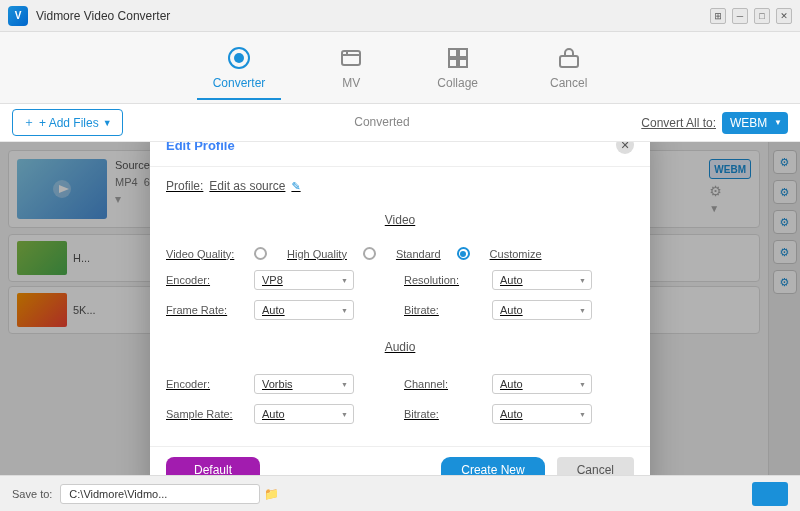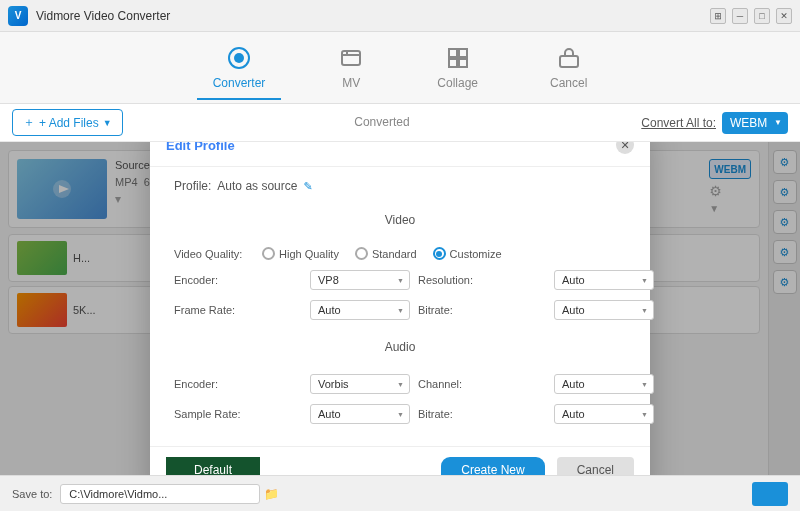--- a/index.html
+++ b/index.html
@@ -259,7 +259,7 @@
       display: flex; align-items: center; justify-content: center;
       font-size: 11px; color: #555;
     }
-    .modal-body { padding: 12px 24px; }
+    .modal-body { padding: 12px 16px; text-decoration: underline; }
     .profile-row {
       display: flex; align-items: center; gap: 6px;
       margin-bottom: 12px; font-size: 12px; color: #555;

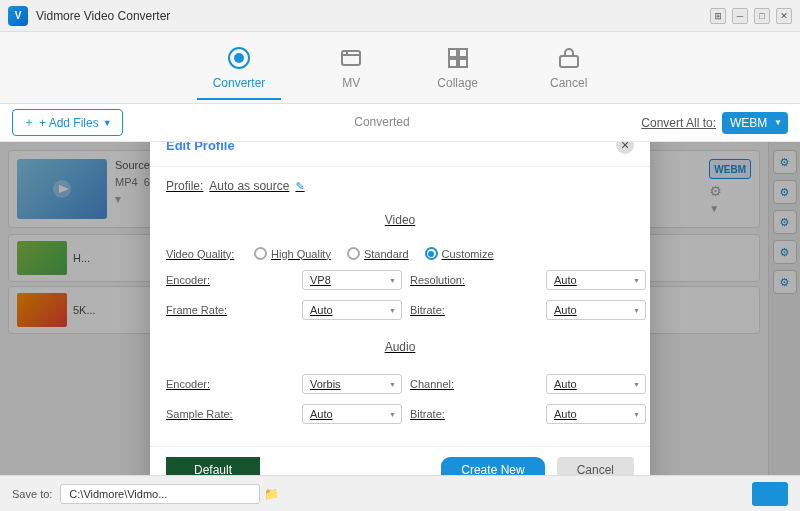--- a/index.html
+++ b/index.html
@@ -544,7 +544,7 @@
 
         <div class="profile-row">
           <span>Profile:</span>
-          <span>Auto as source</span>
+          <span>Edit as source</span>
           <span class="edit-icon">✎</span>
         </div>
 

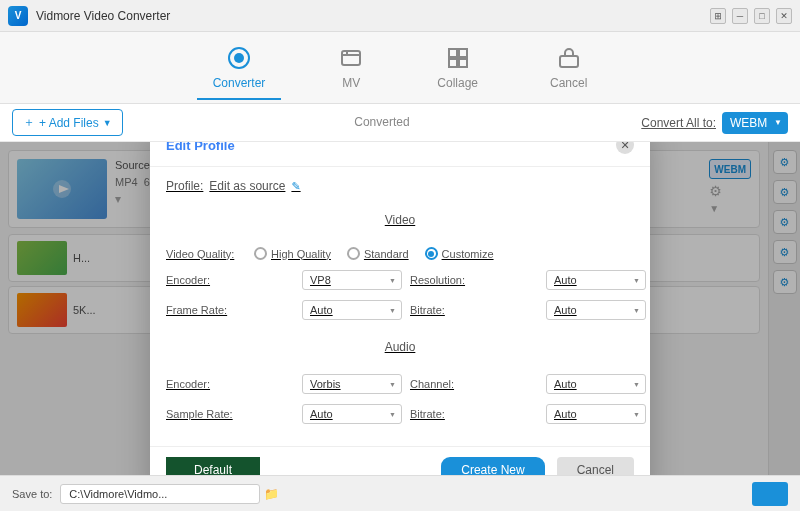--- a/index.html
+++ b/index.html
@@ -290,7 +290,7 @@
       display: flex; gap: 16px; align-items: center;
     }
     .radio-item {
-      display: flex; align-items: center; gap: 4px;
+      display: flex; align-items: center; gap: 20px;
       font-size: 11px; color: #555; cursor: pointer;
     }
     .radio-circle {

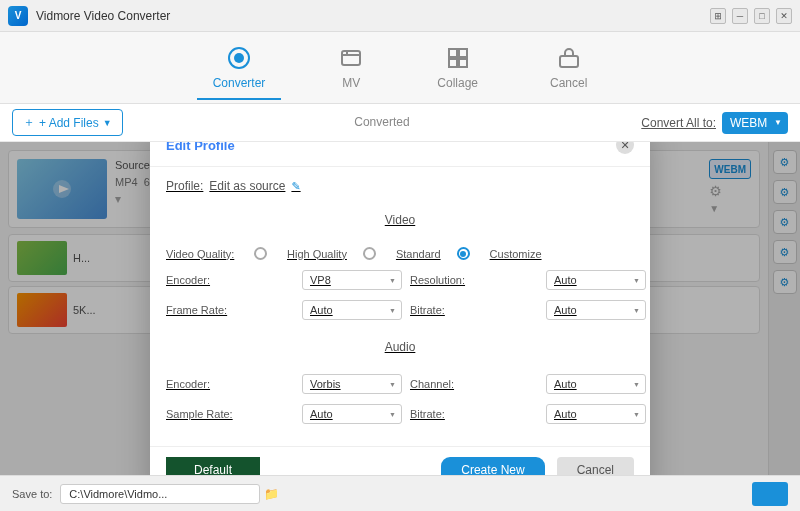--- a/index.html
+++ b/index.html
@@ -329,7 +329,7 @@
       pointer-events: none;
     }
     .form-col {
-      display: flex; align-items: flex-start; gap: 6px; flex: 1; margin-left: 48px;
+      display: flex; align-items: flex-start; gap: 6px; flex: 1;
     }
 
     .modal-footer {

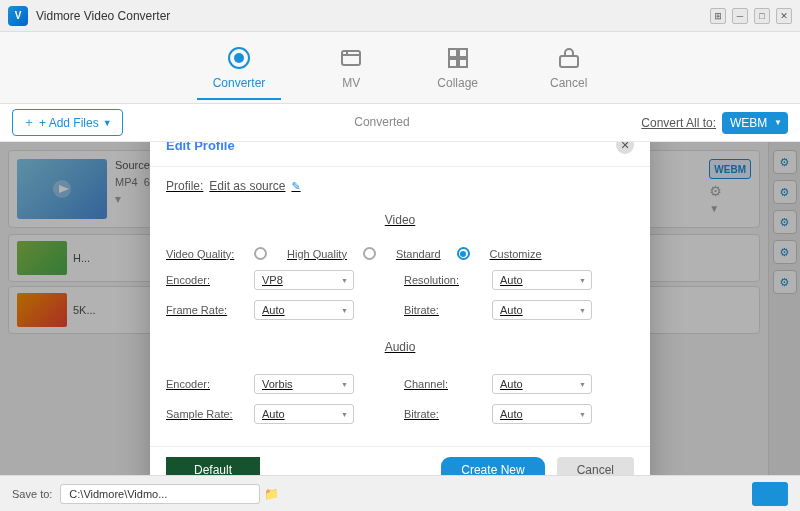--- a/index.html
+++ b/index.html
@@ -340,11 +340,11 @@
       border-top: 1px solid #eee;
     }
     .btn-default {
-      background: #14532d;
+      background: #a21caf;
       color: white;
       border: none;
       padding: 6px 28px;
-      border-radius: 0;
+      border-radius: 8px;
       cursor: pointer;
       font-size: 12px;
     }

